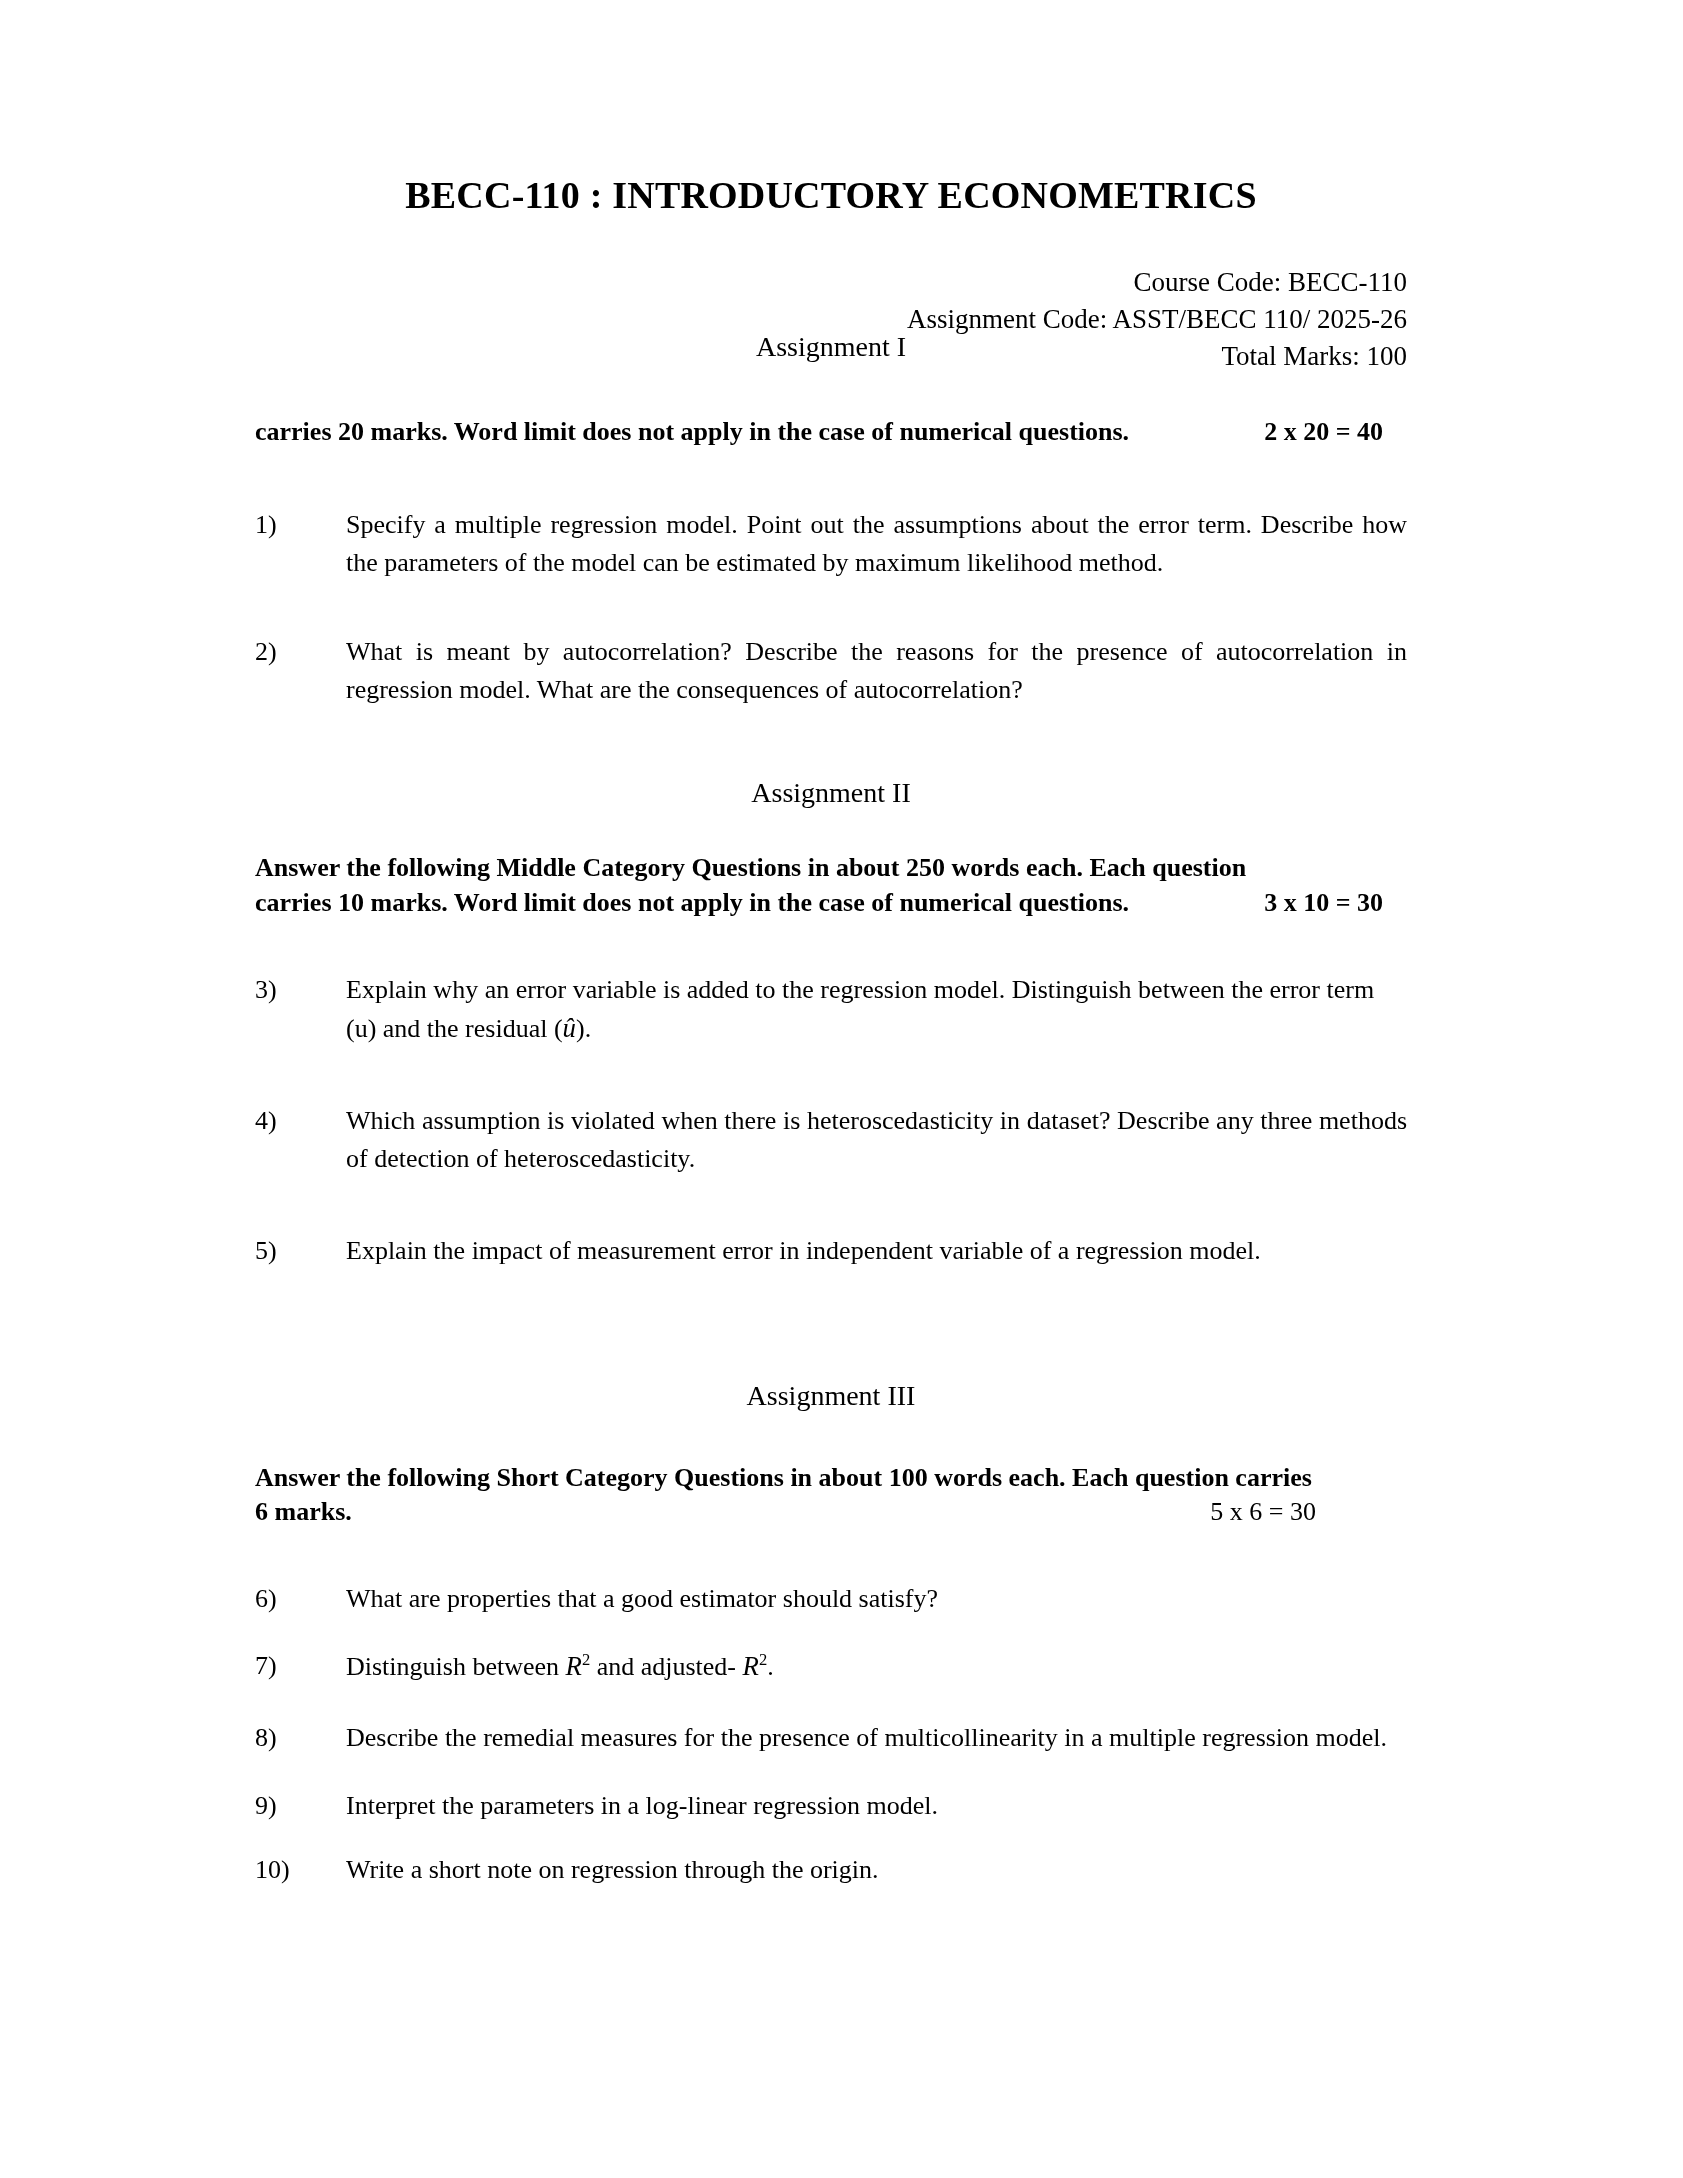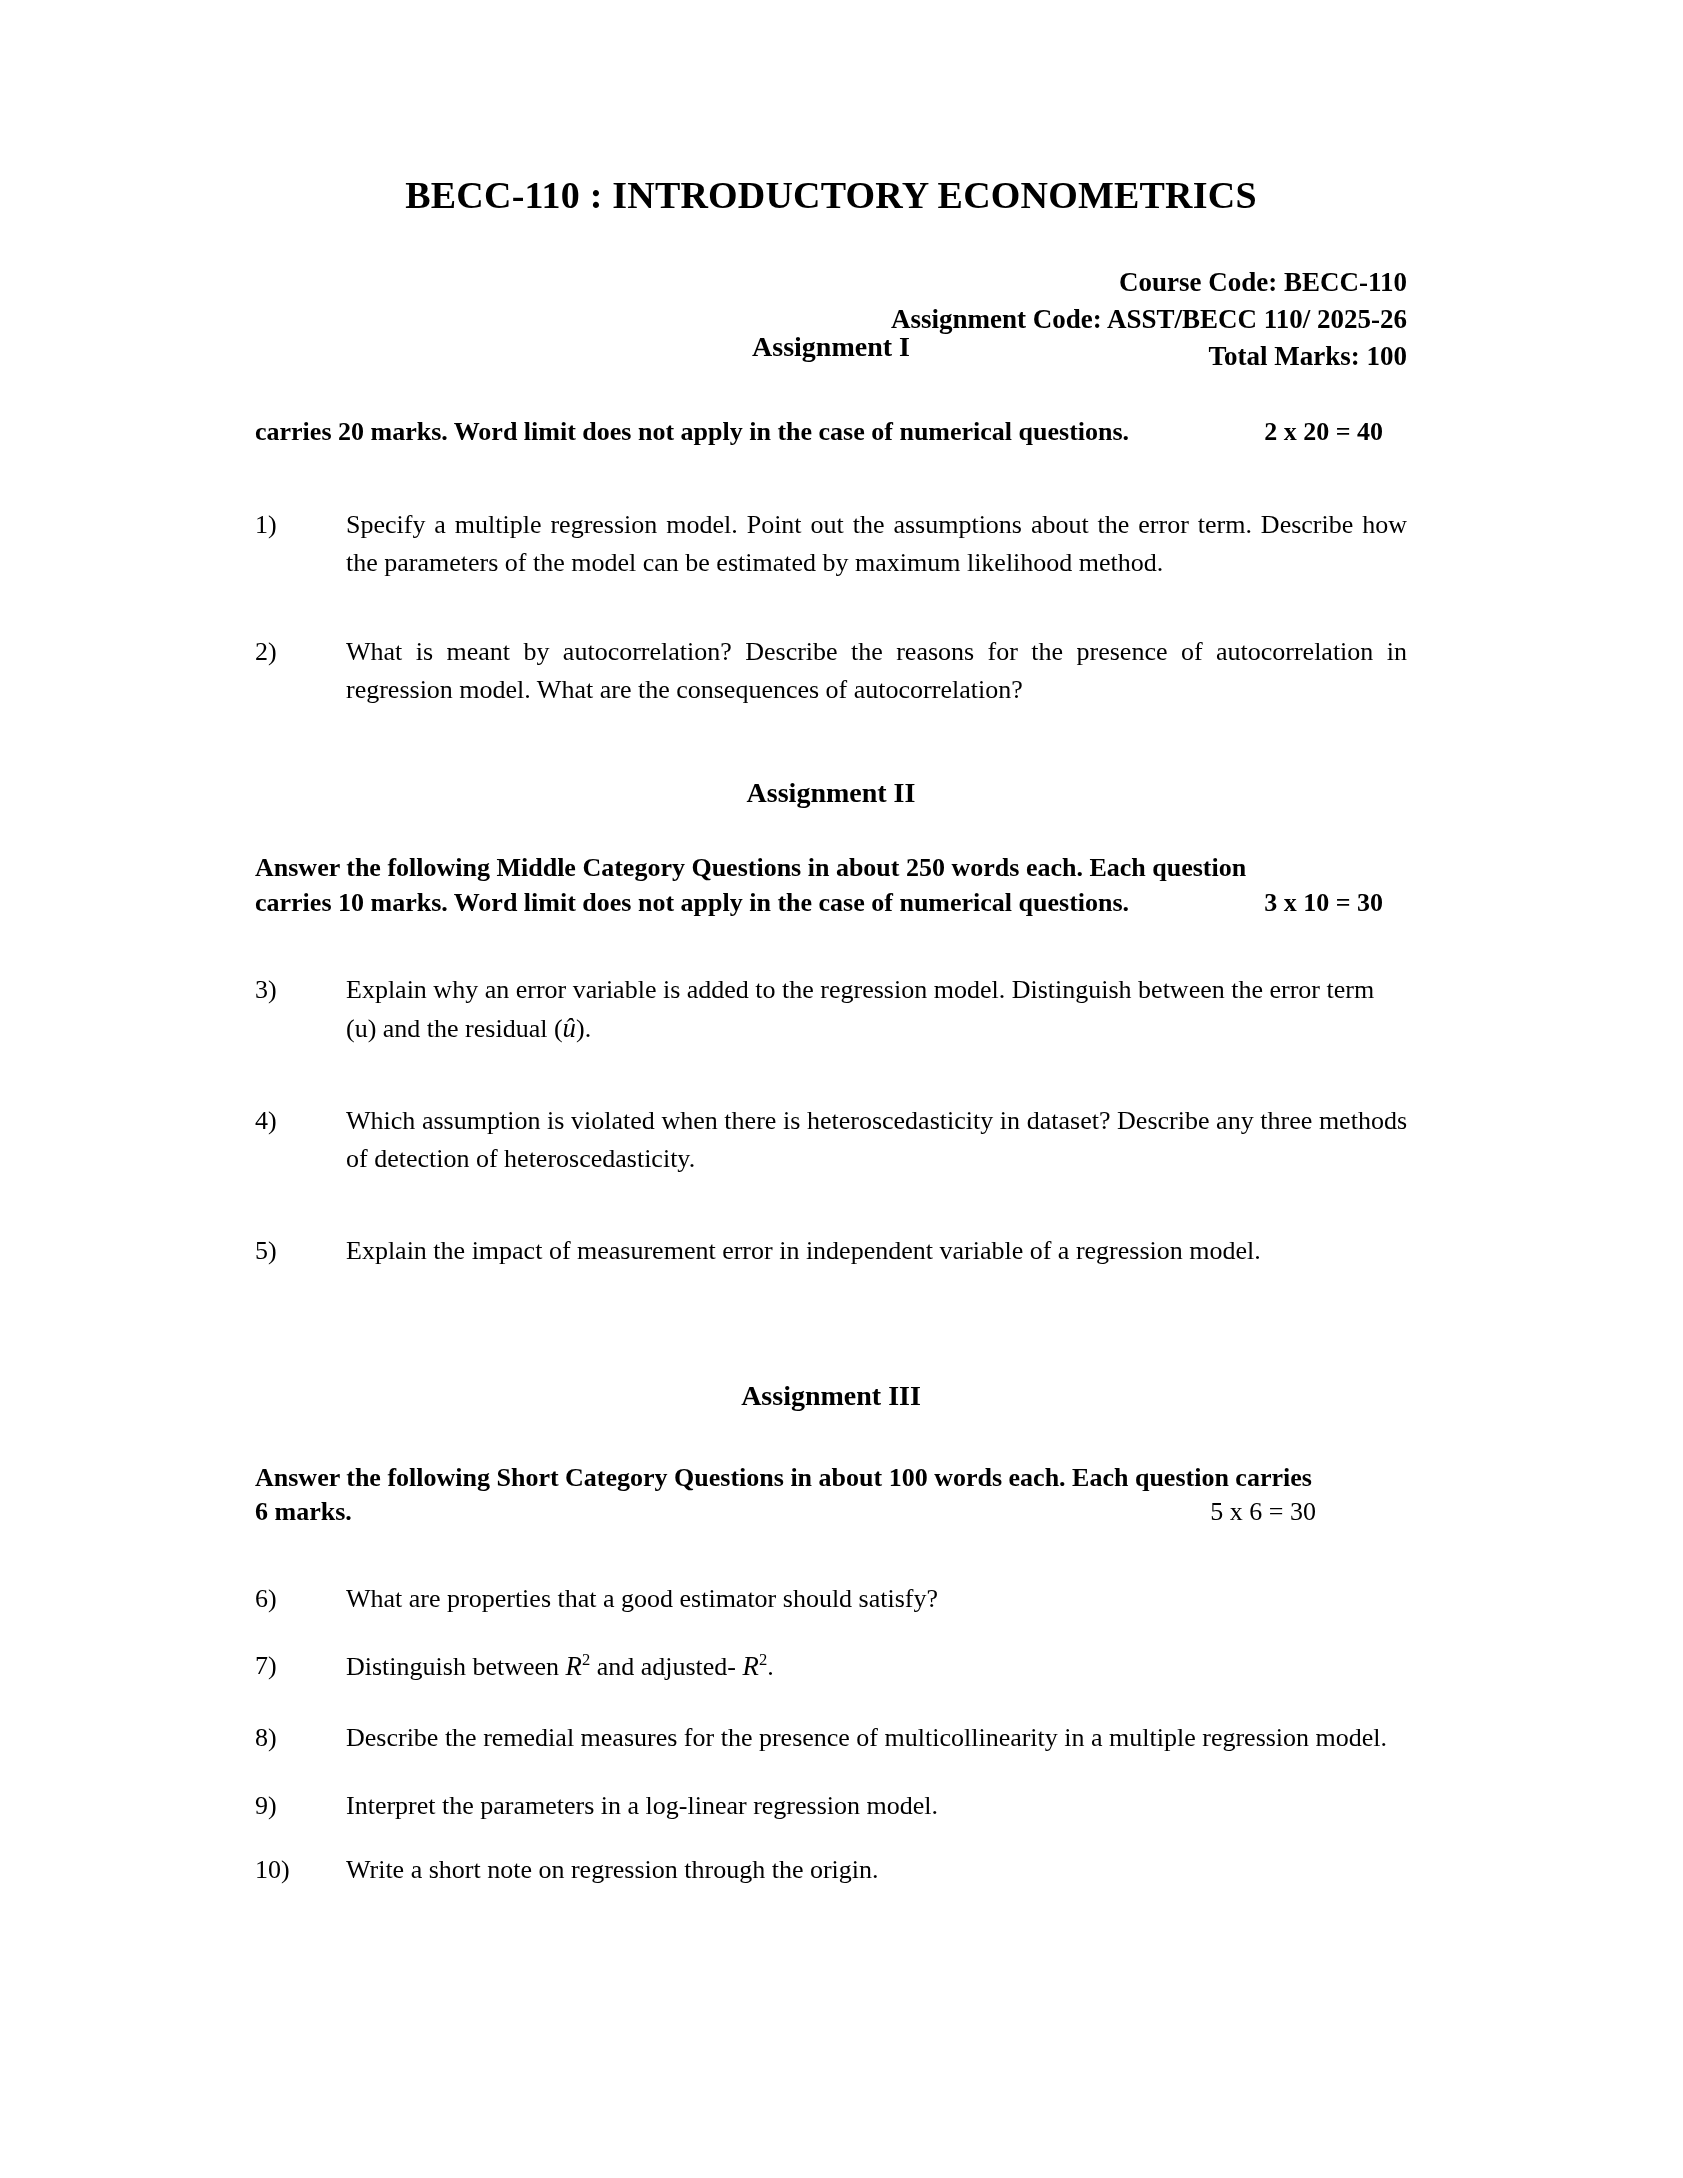--- a/index.html
+++ b/index.html
@@ -43,7 +43,7 @@
 
   .meta-block {
     text-align: right;
-    font-weight: bold;
+    font-weight: normal;
     font-size: 27px;
     line-height: 1.37;
     margin-top: 47px;

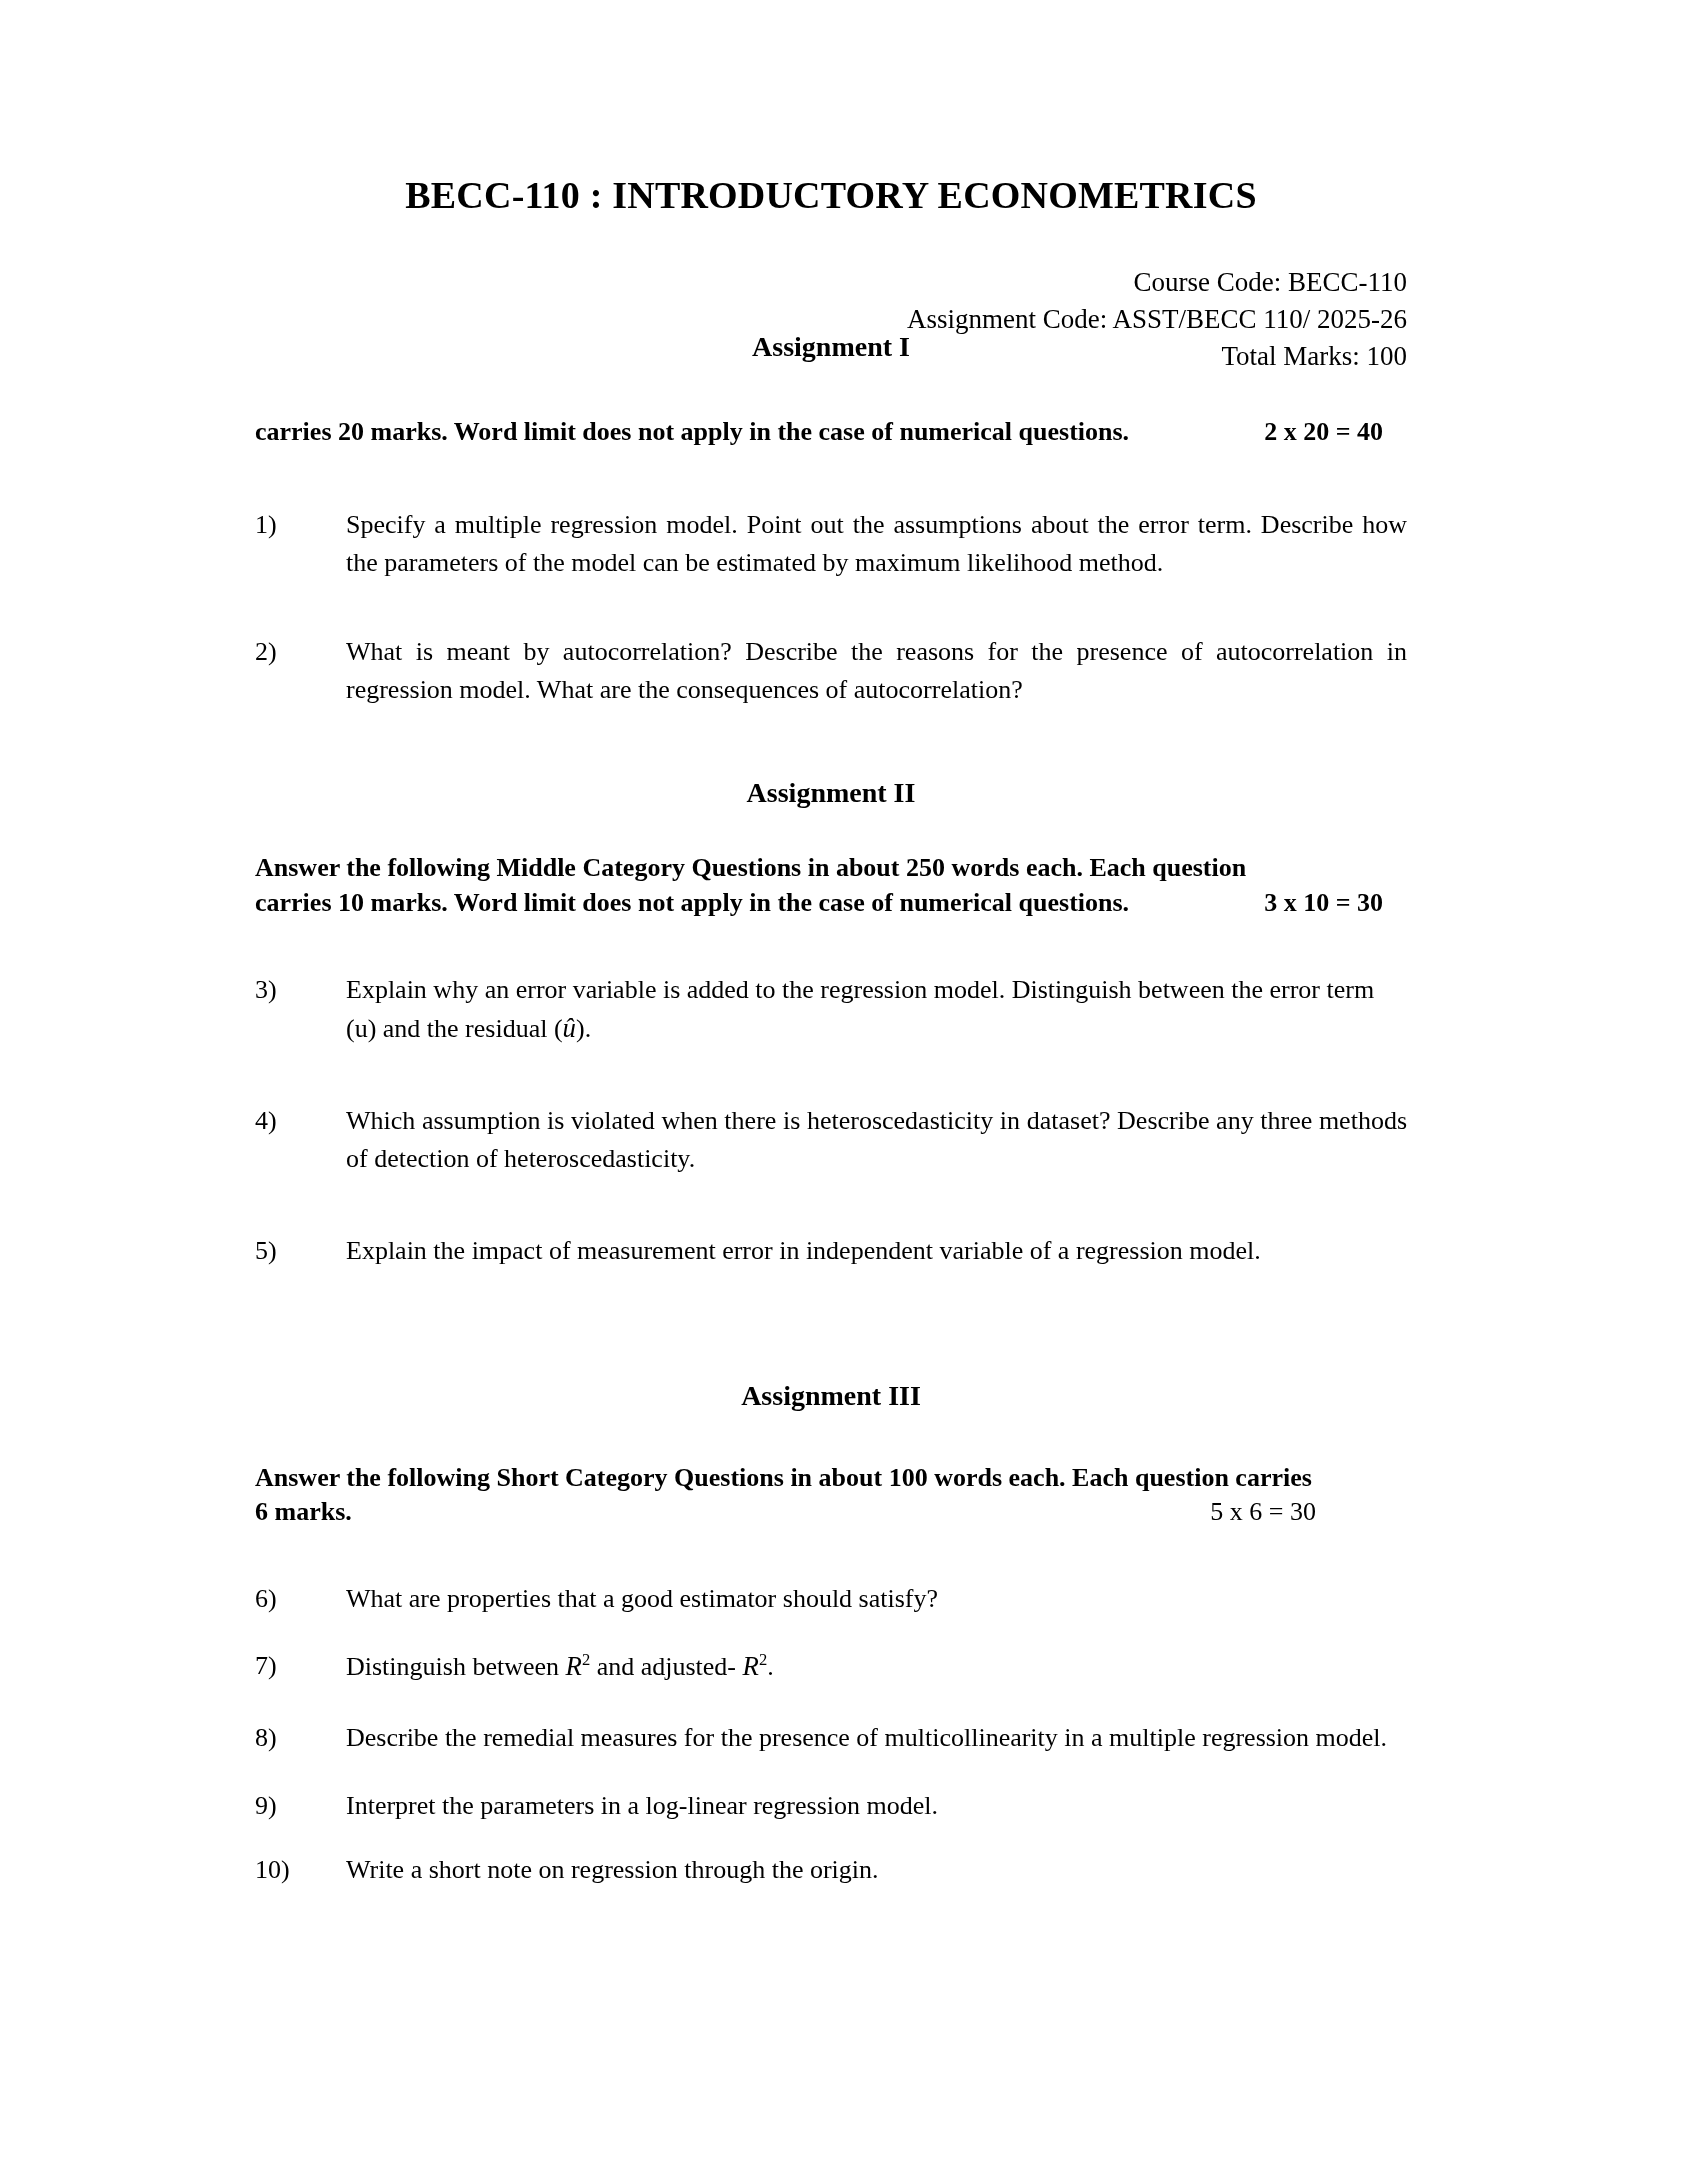--- a/index.html
+++ b/index.html
@@ -52,7 +52,7 @@
 
   .assignment-heading {
     text-align: center;
-    font-weight: bold;
+    font-weight: normal;
     font-size: 28px;
     line-height: 1.2;
   }

